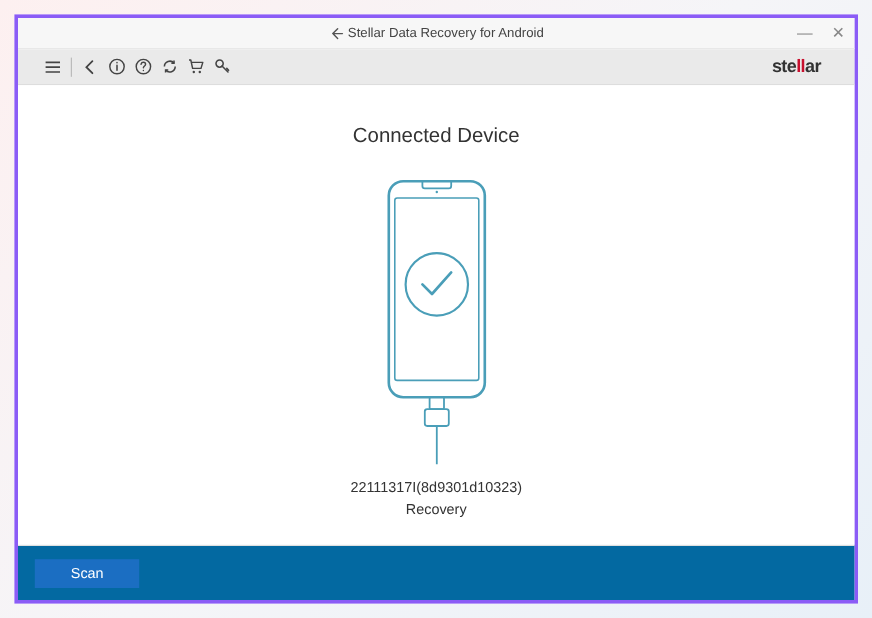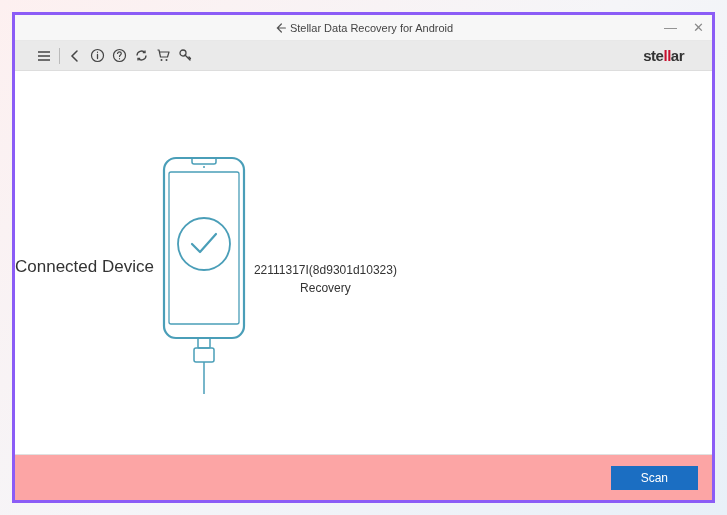--- a/index.html
+++ b/index.html
@@ -108,7 +108,7 @@
       flex: 1;
       background: #fff;
       display: flex;
-      flex-direction: row;
+      flex-direction: column;
       align-items: center;
       padding-top: 32px;
       position: relative;

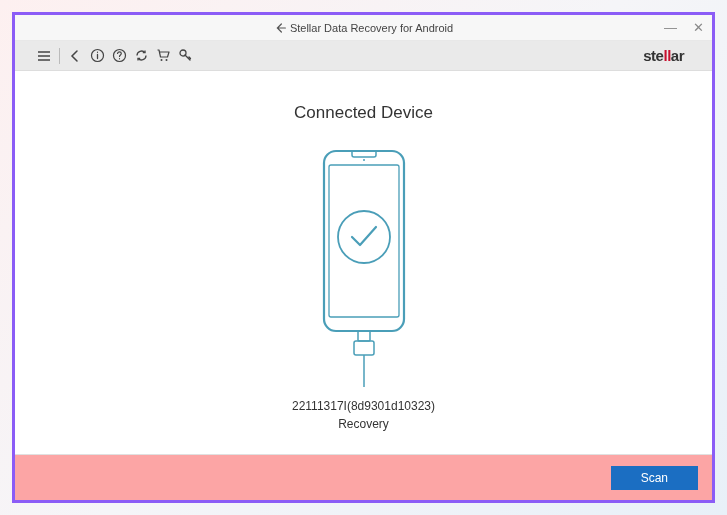--- a/index.html
+++ b/index.html
@@ -137,9 +137,9 @@
       border-top: 1px solid #e0e0e0;
       display: flex;
       align-items: center;
-      justify-content: flex-end;
+      justify-content: flex-start;
       padding: 0 14px;
-      background: #fca5a5;
+      background: #0369a1;
     }
     
     .scan-button {

